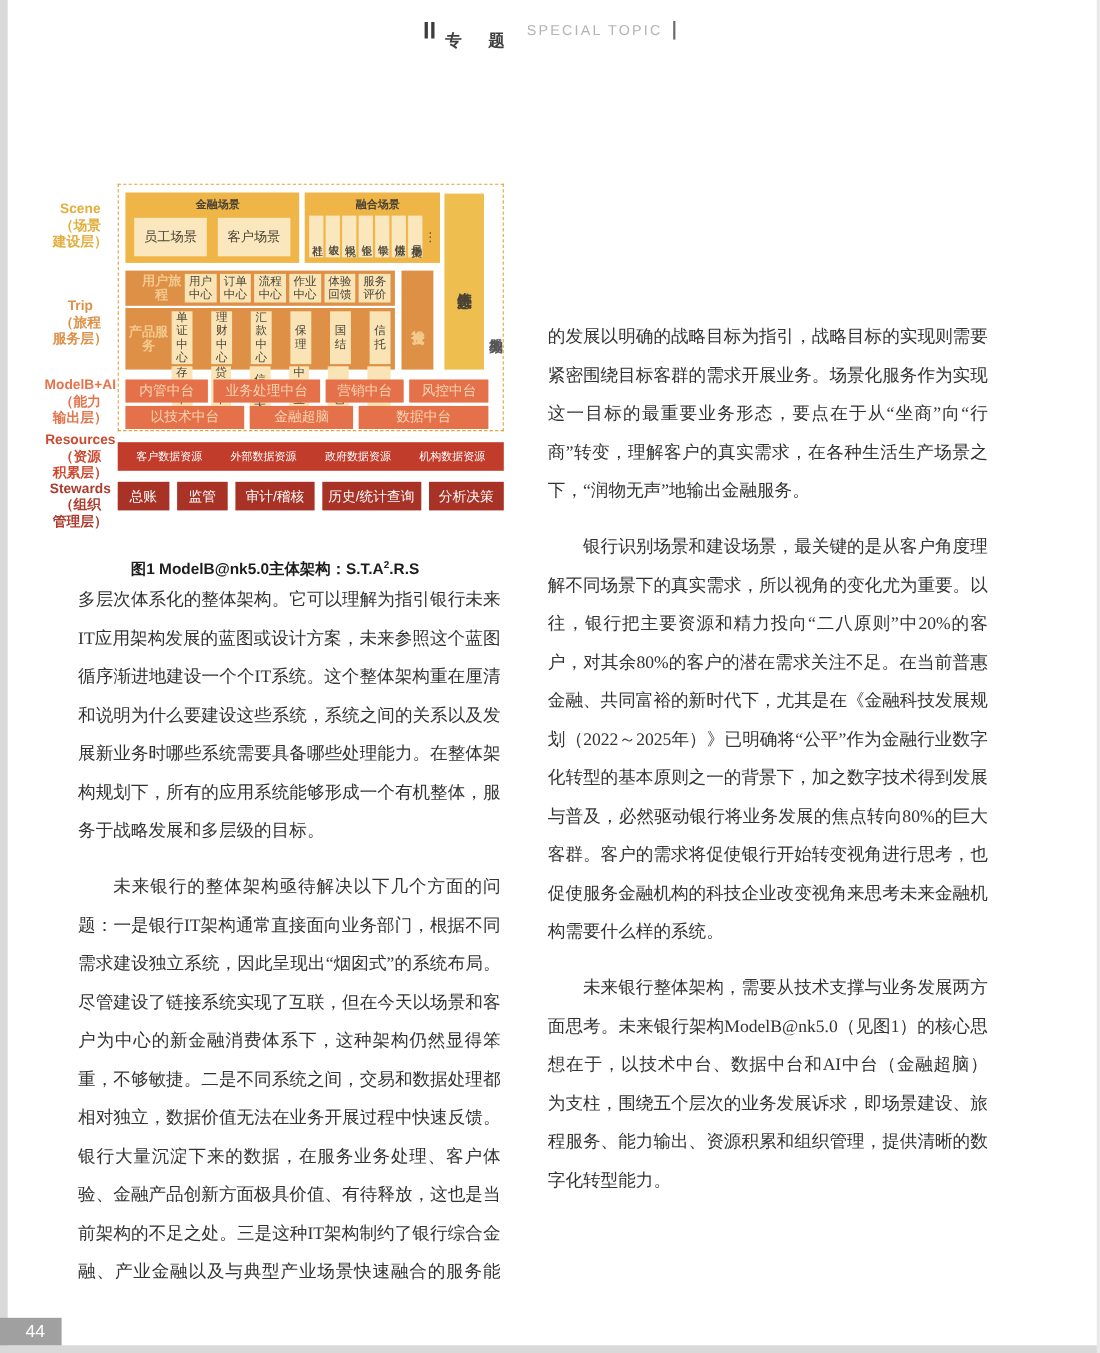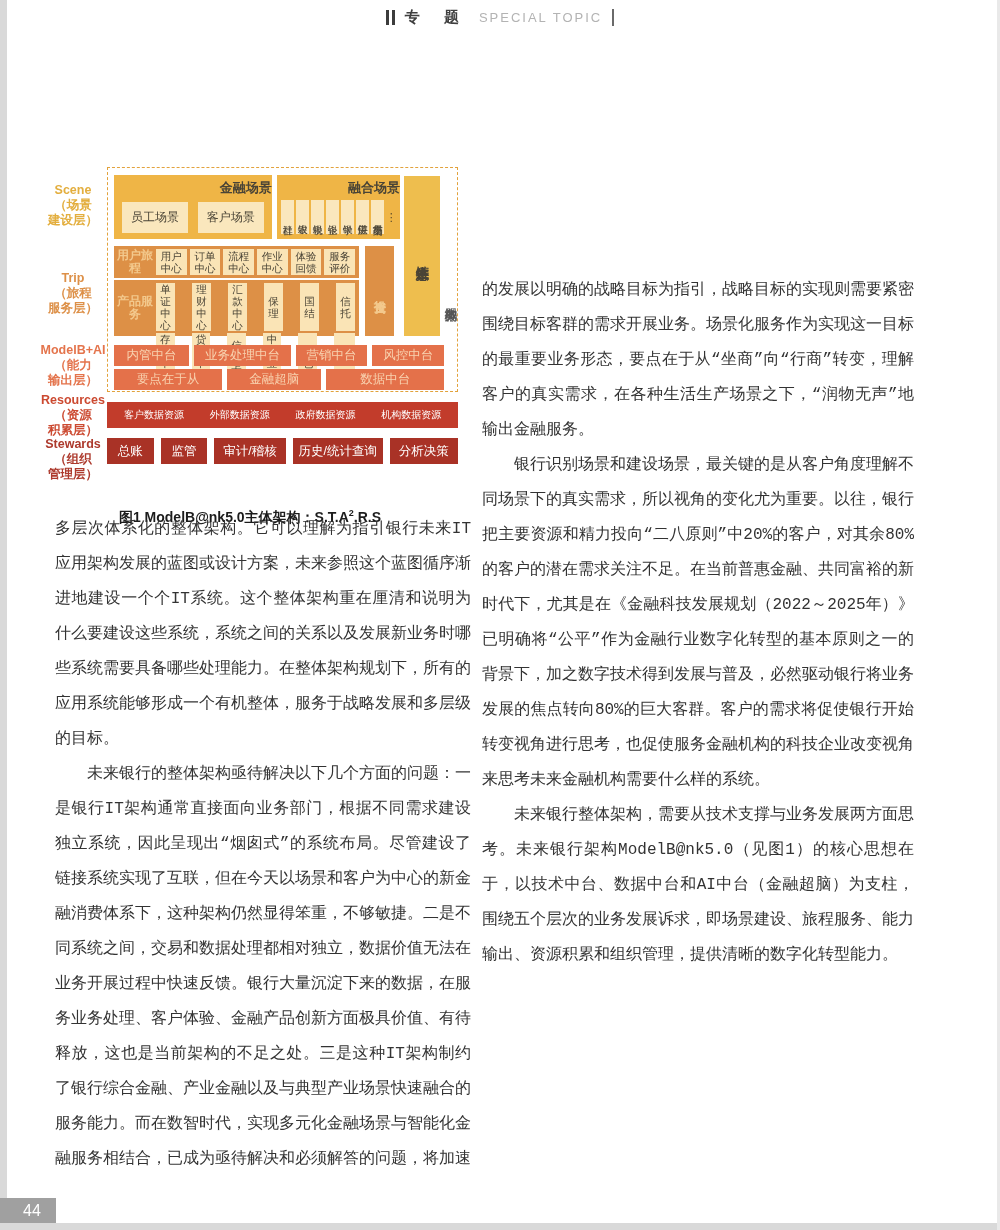--- a/index.html
+++ b/index.html
@@ -18,7 +18,7 @@
   .hbar{width:3px;height:15px;background:#3c3c3c;display:inline-block;}
   .hbar+.hbar{margin-left:-7px;}
   .hbar-thin{width:2px;height:17px;background:#6a6a6a;display:inline-block;}
-  .header-cn{font-size:15px;color:#3f3f3f;letter-spacing:10px;font-weight:bold;}
+  .header-cn{font-size:15px;color:#3f3f3f;letter-spacing:10px;font-weight:bold;margin-top:20px;}
   .header-en{font-size:13px;color:#b3b3b3;letter-spacing:2px;}
 
   

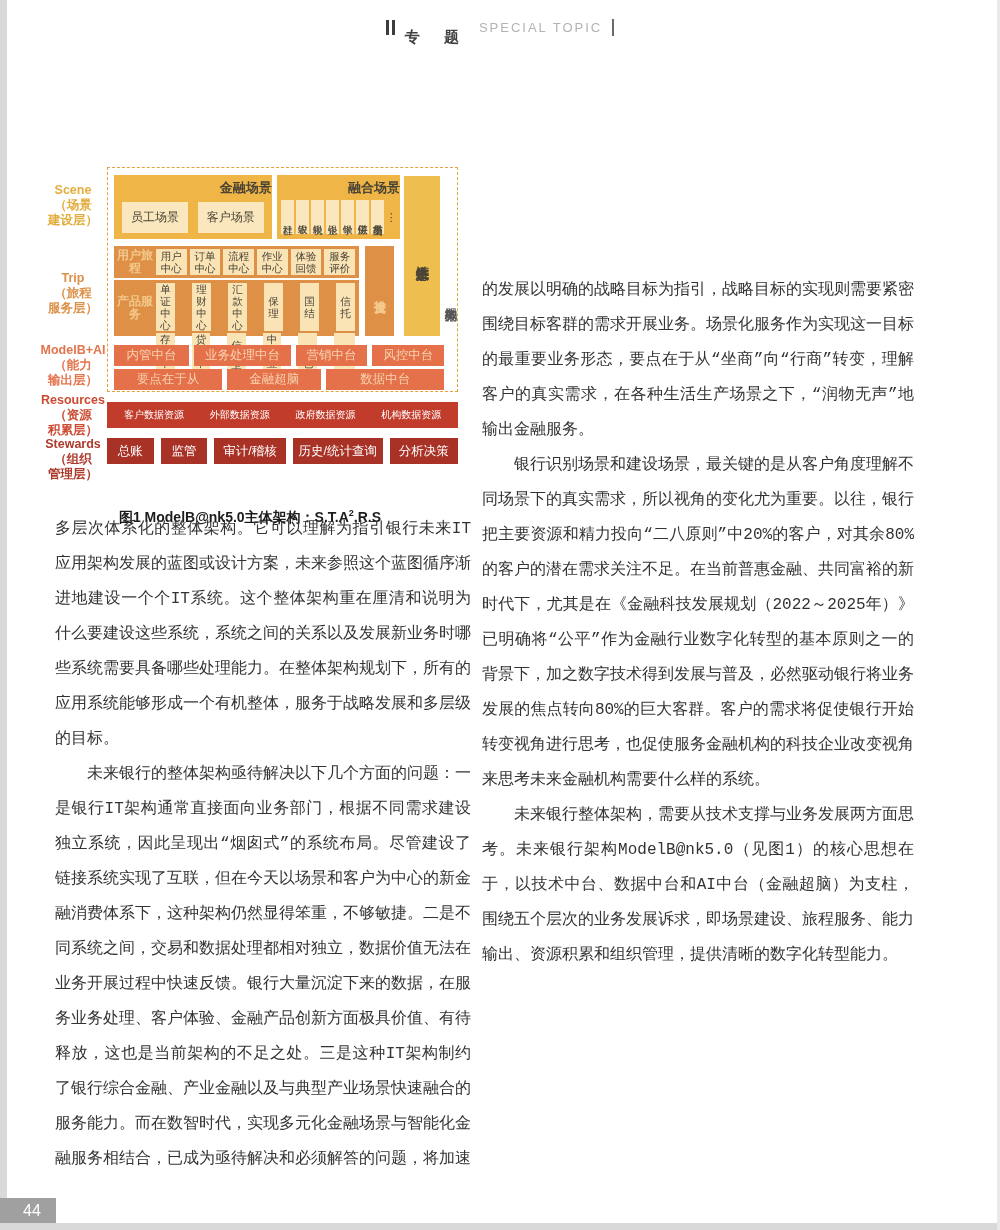--- a/index.html
+++ b/index.html
@@ -36,7 +36,7 @@
   .scene-block{background:#efb546;display:flex;flex-direction:column;}
   .blk-finance{flex:1.28;}
   .blk-fusion{flex:1;}
-  .scene-title{font-size:13px;color:#4a4436;text-align:right;padding-top:4px;font-weight:bold;margin-left:10px;}
+  .scene-title{font-size:10px;color:#4a4436;text-align:center;padding-top:4px;font-weight:bold;margin-left:10px;}
   .finance-items{display:flex;gap:10px;padding:5px 8px 6px 8px;flex:1;}
   .finance-item{flex:1;background:#fae7bd;font-size:12px;color:#4a4436;display:flex;align-items:center;justify-content:center;}
   .fusion-items{display:flex;gap:2px;padding:3px 3px 5px 4px;flex:1;align-items:stretch;}

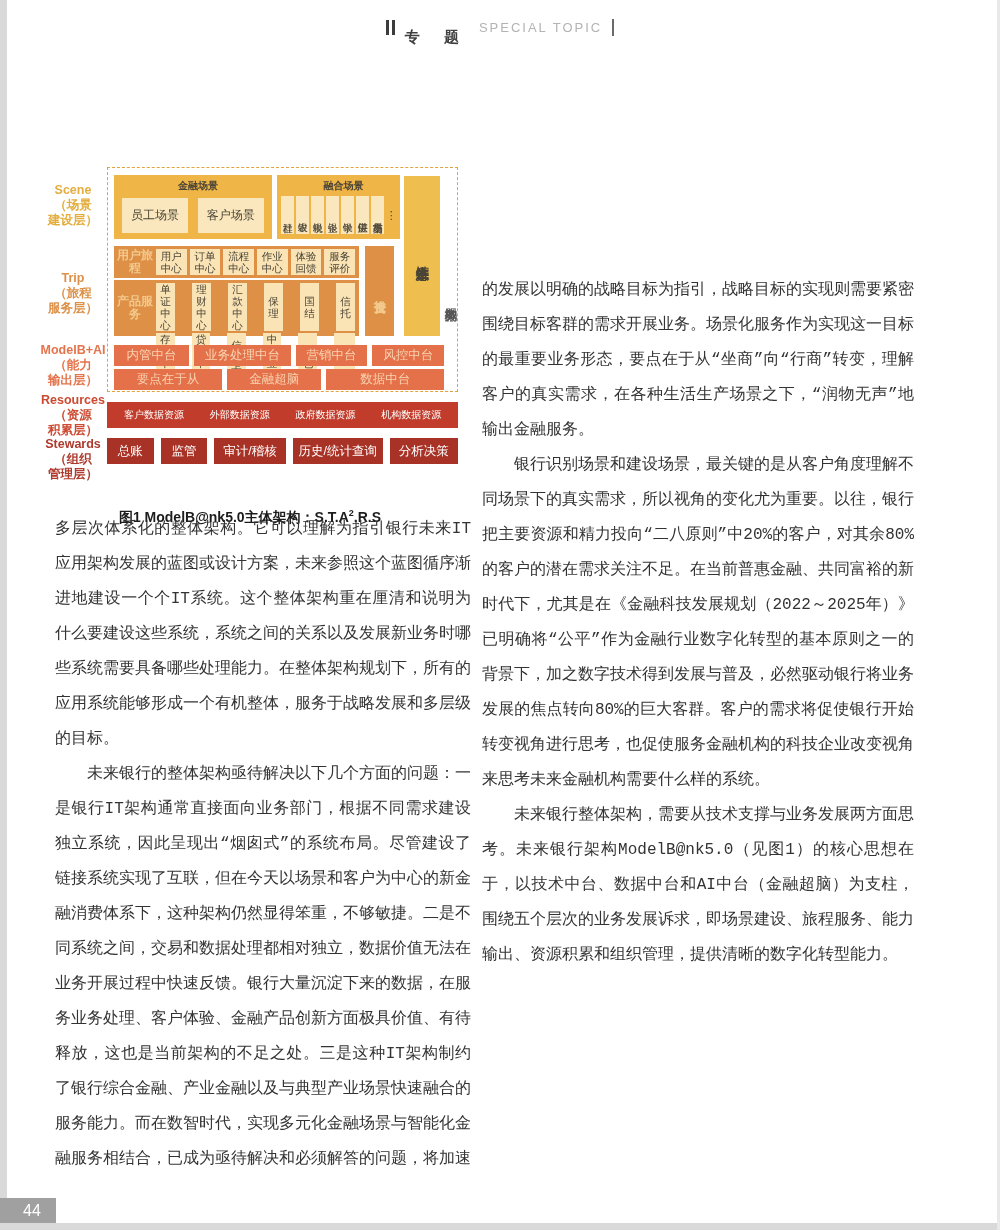--- a/index.html
+++ b/index.html
@@ -48,7 +48,7 @@
   .micro-label{position:absolute;left:334px;top:45px;width:17px;height:170px;display:flex;align-items:center;justify-content:center;font-size:13px;color:#555;letter-spacing:7px;}
 
   .trip-rows{position:absolute;left:6px;top:78px;width:245px;}
-  .trip-rowA{height:32px;background:#dd9046;display:flex;margin-bottom:2px;}
+  .trip-rowA{height:32px;background:#dd9046;display:flex;margin-bottom:2px;padding-left:12px;}
   .trip-rowB{height:56px;background:#dd9046;display:flex;}
   .trip-label{width:38px;color:#f3c98d;font-size:12px;line-height:13px;display:flex;align-items:center;justify-content:center;text-align:center;font-weight:bold;padding:0 2px;}
   .journey-items{flex:1;display:flex;gap:3px;padding:3px 4px 3px 0;}

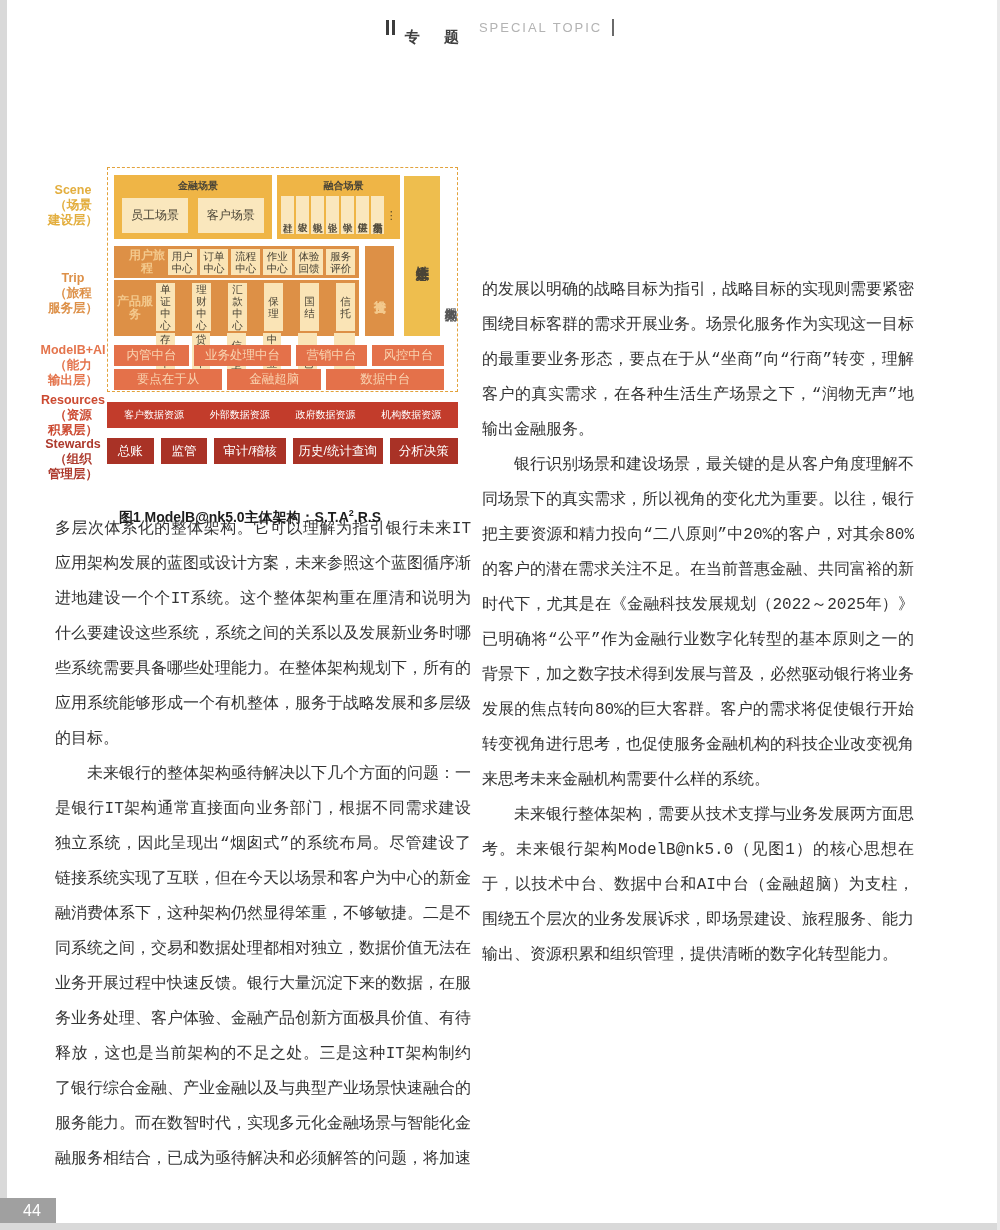--- a/index.html
+++ b/index.html
@@ -75,7 +75,7 @@
 
   
   .col{position:absolute;font-size:16px;line-height:35px;text-align:justify;color:#333;}
-  .col p{margin:0;font-family:Liberation Mono, monospace;}
+  .col p{margin:16px;}
   .col p.ind{text-indent:2em;}
   .left-col{left:55px;top:512px;width:416px;height:660px;overflow:hidden;}
   .right-col{left:482px;top:273px;width:432px;height:884px;overflow:hidden;}

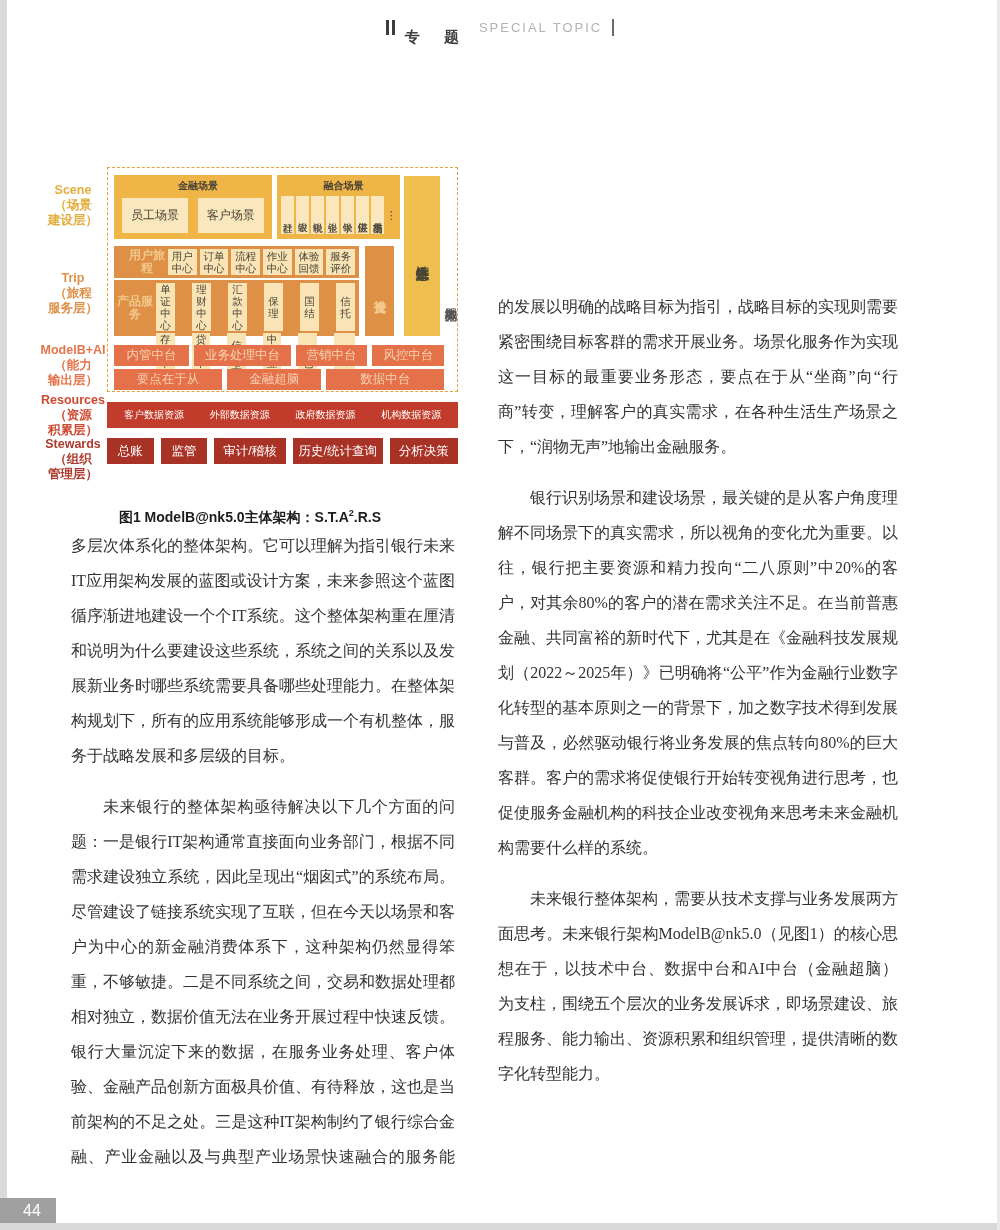--- a/index.html
+++ b/index.html
@@ -204,7 +204,7 @@
         <div class="ability-item ab-r1-3">风控中台</div>
       </div>
       <div class="ability-row">
-        <div class="ability-item ab-r2-0">要点在于从</div>
+        <div class="ability-item ab-r2-0">以技术中台</div>
         <div class="ability-item ab-r2-1">金融超脑</div>
         <div class="ability-item ab-r2-2">数据中台</div>
       </div>

